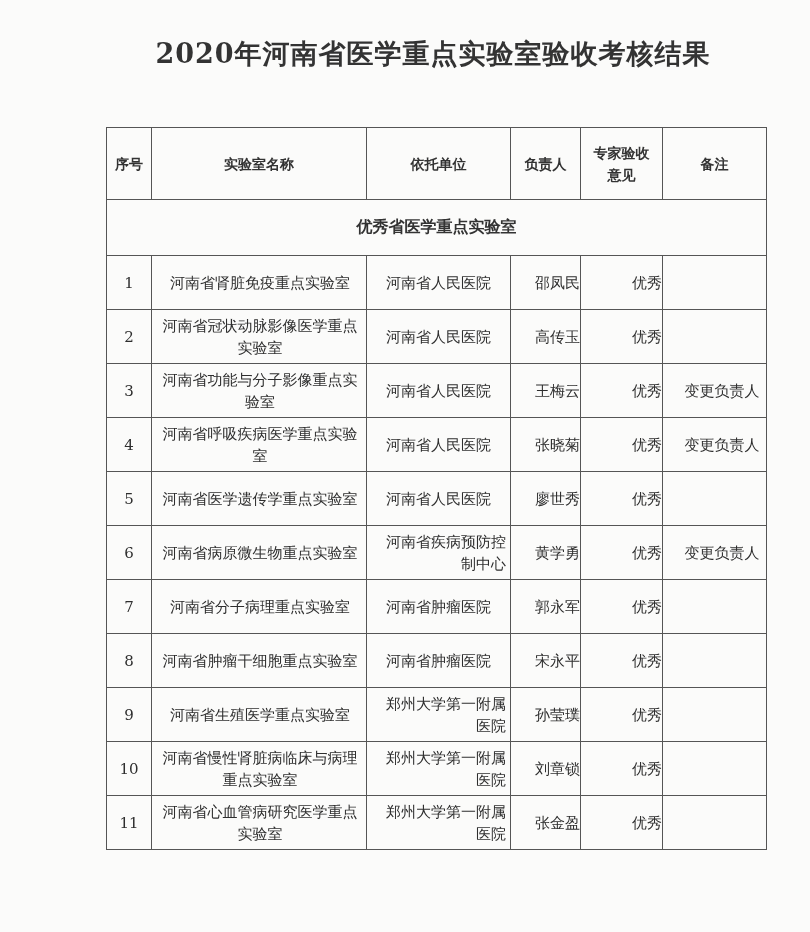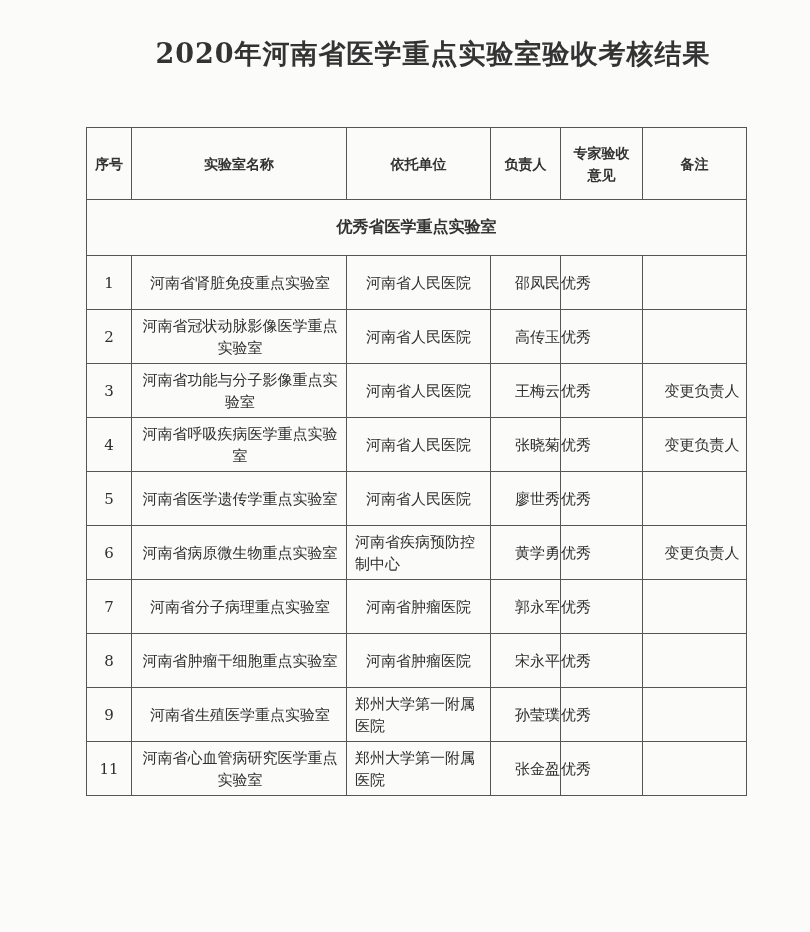--- a/index.html
+++ b/index.html
@@ -14,7 +14,7 @@
     padding-left: 28px;
   }
   table {
-    position:absolute; left:86px; top:127px; border-collapse:collapse;
+    position:absolute; left:106px; top:127px; border-collapse:collapse;
     width:660px; table-layout:fixed;
   }
   td, th { border:1px solid #555; padding:0; }

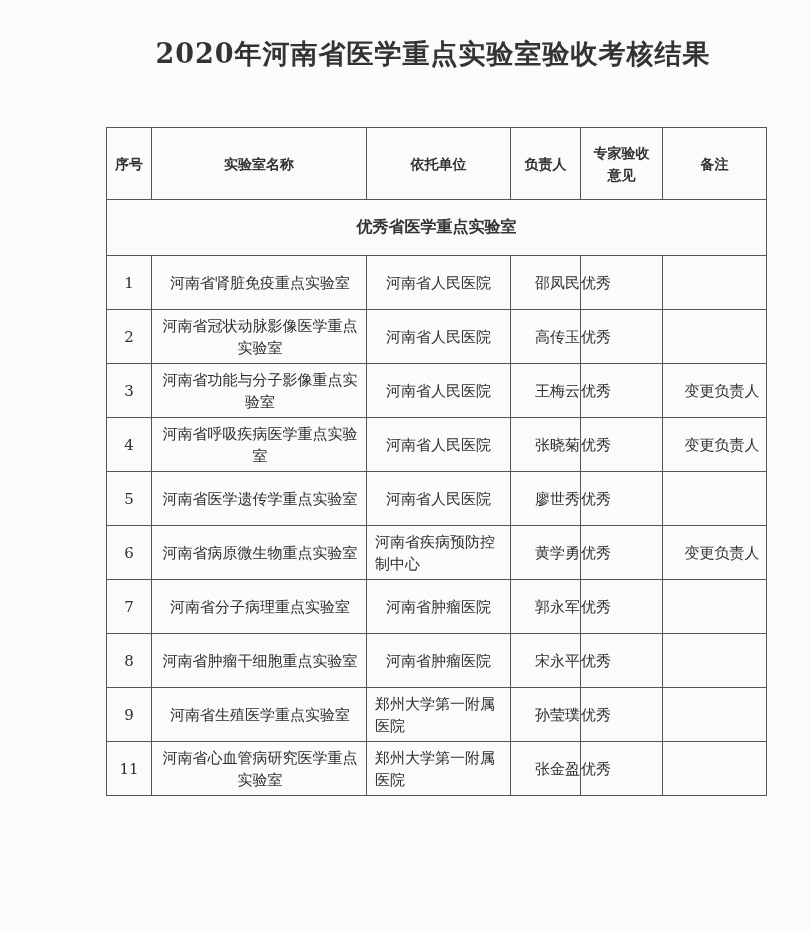--- a/index.html
+++ b/index.html
@@ -32,7 +32,7 @@
   td.unit { text-align:center; padding:0 4px;margin-left:18px; }
   td.unit.two { text-align:left; padding-left:8px; }
   td.head { text-align:right; }
-  td.op { text-align:left; }
+  td.op { text-align:right; }
   td.note { text-align:center;padding-left:15px; }
 </style>
 </head>

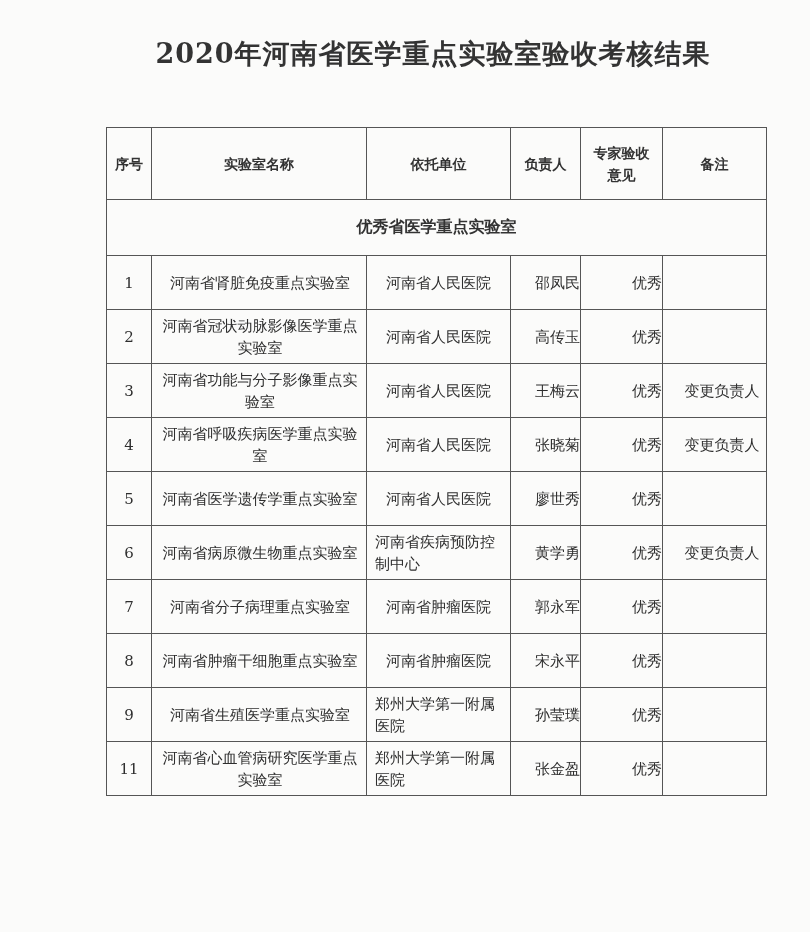--- a/index.html
+++ b/index.html
@@ -30,7 +30,7 @@
   td.num { text-align:center; font-size:14px; }
   td.name { text-align:center; padding:0 4px 0 6px; }
   td.unit { text-align:center; padding:0 4px;margin-left:18px; }
-  td.unit.two { text-align:left; padding-left:8px; }
+  td.unit.two { text-align:right; padding-left:8px; }
   td.head { text-align:right; }
   td.op { text-align:right; }
   td.note { text-align:center;padding-left:15px; }

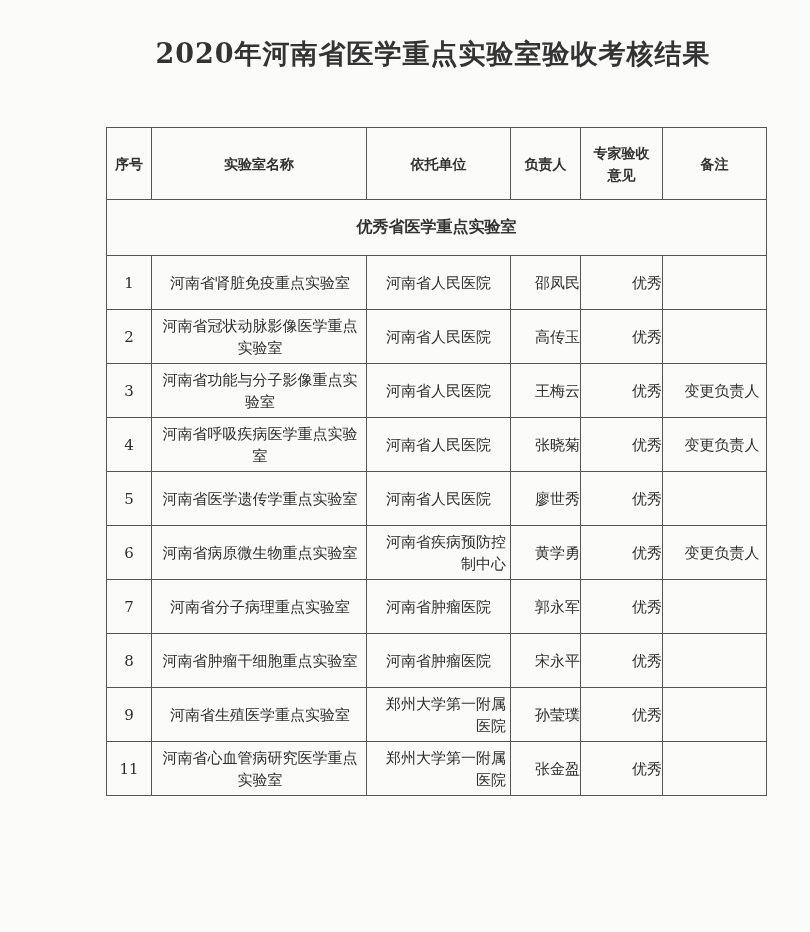--- a/index.html
+++ b/index.html
@@ -139,6 +139,14 @@
         <td class="note"></td>
       </tr>
       <tr class="row">
+        <td class="num">10</td>
+        <td class="name">河南省慢性肾脏病临床与病理重点实验室</td>
+        <td class="unit two">郑州大学第一附属医院</td>
+        <td class="head">刘章锁</td>
+        <td class="op">优秀</td>
+        <td class="note"></td>
+      </tr>
+      <tr class="row">
         <td class="num">11</td>
         <td class="name">河南省心血管病研究医学重点实验室</td>
         <td class="unit two">郑州大学第一附属医院</td>

